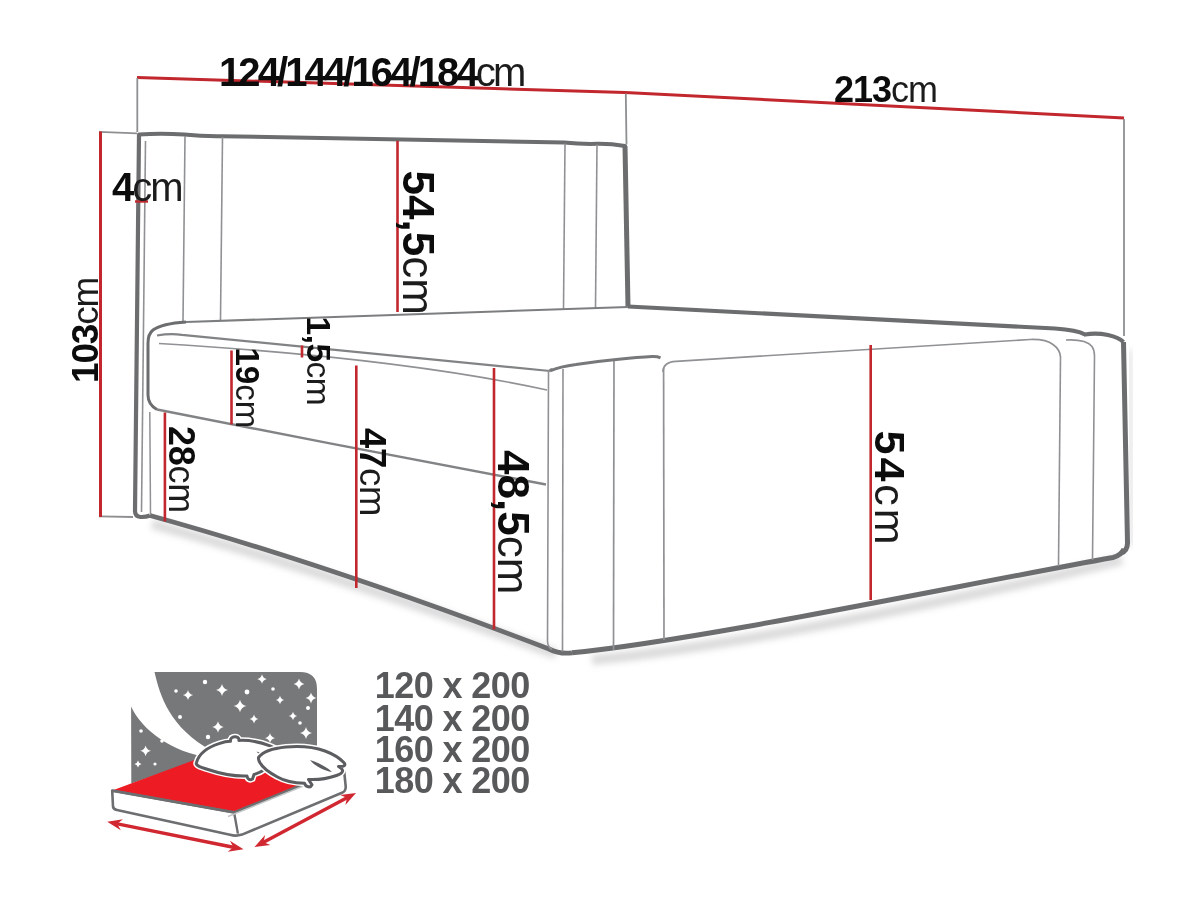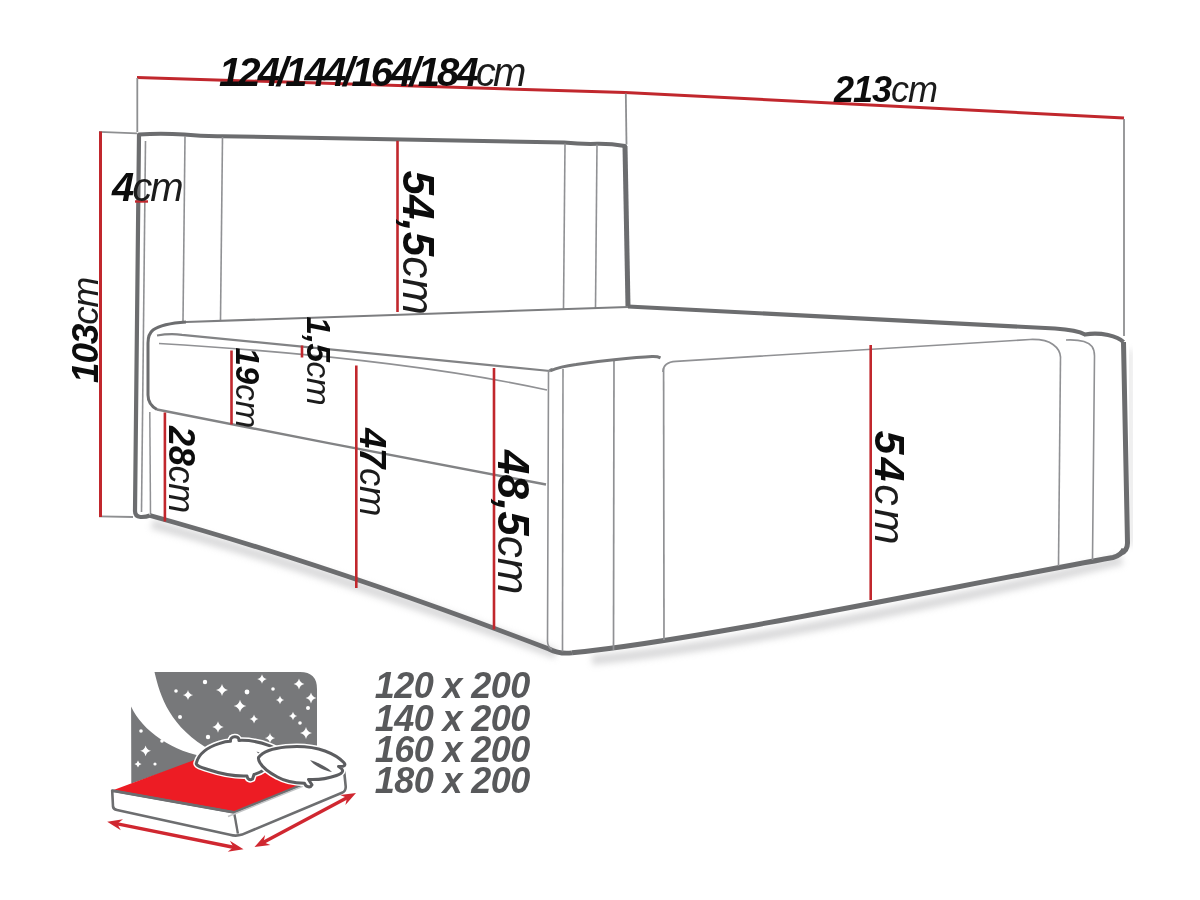--- a/index.html
+++ b/index.html
@@ -4,7 +4,7 @@
 <style>
   html,body{margin:0;padding:0;background:#ffffff;}
   #canvas{position:relative;width:1200px;height:900px;background:#ffffff;overflow:hidden;
-          font-family:"Liberation Sans", sans-serif;font-style:italic;}
+          font-family:"Liberation Sans", sans-serif;}
   svg{position:absolute;top:0;left:0;}
   text{font-family:"Liberation Sans", sans-serif;}
 </style>

